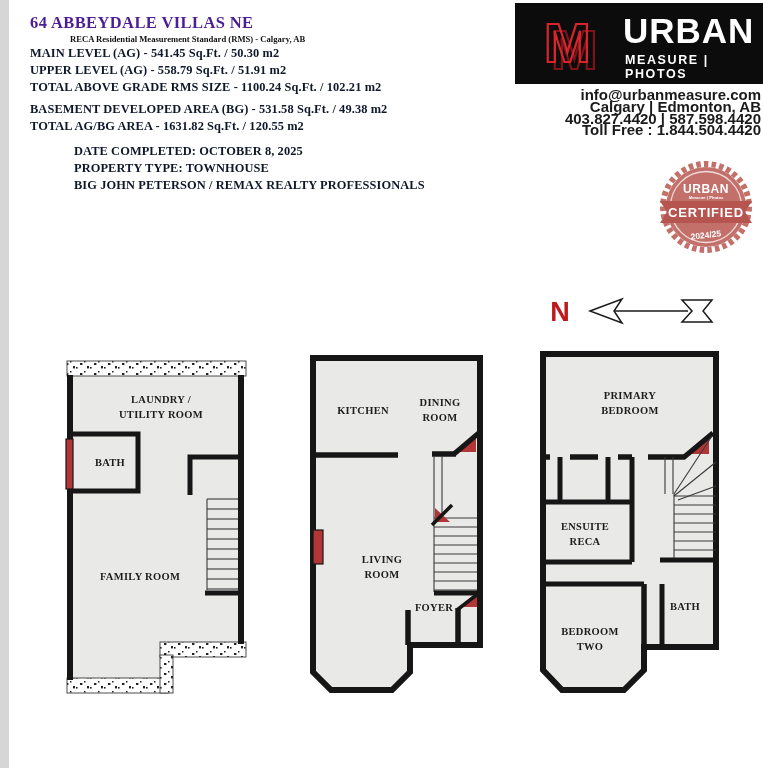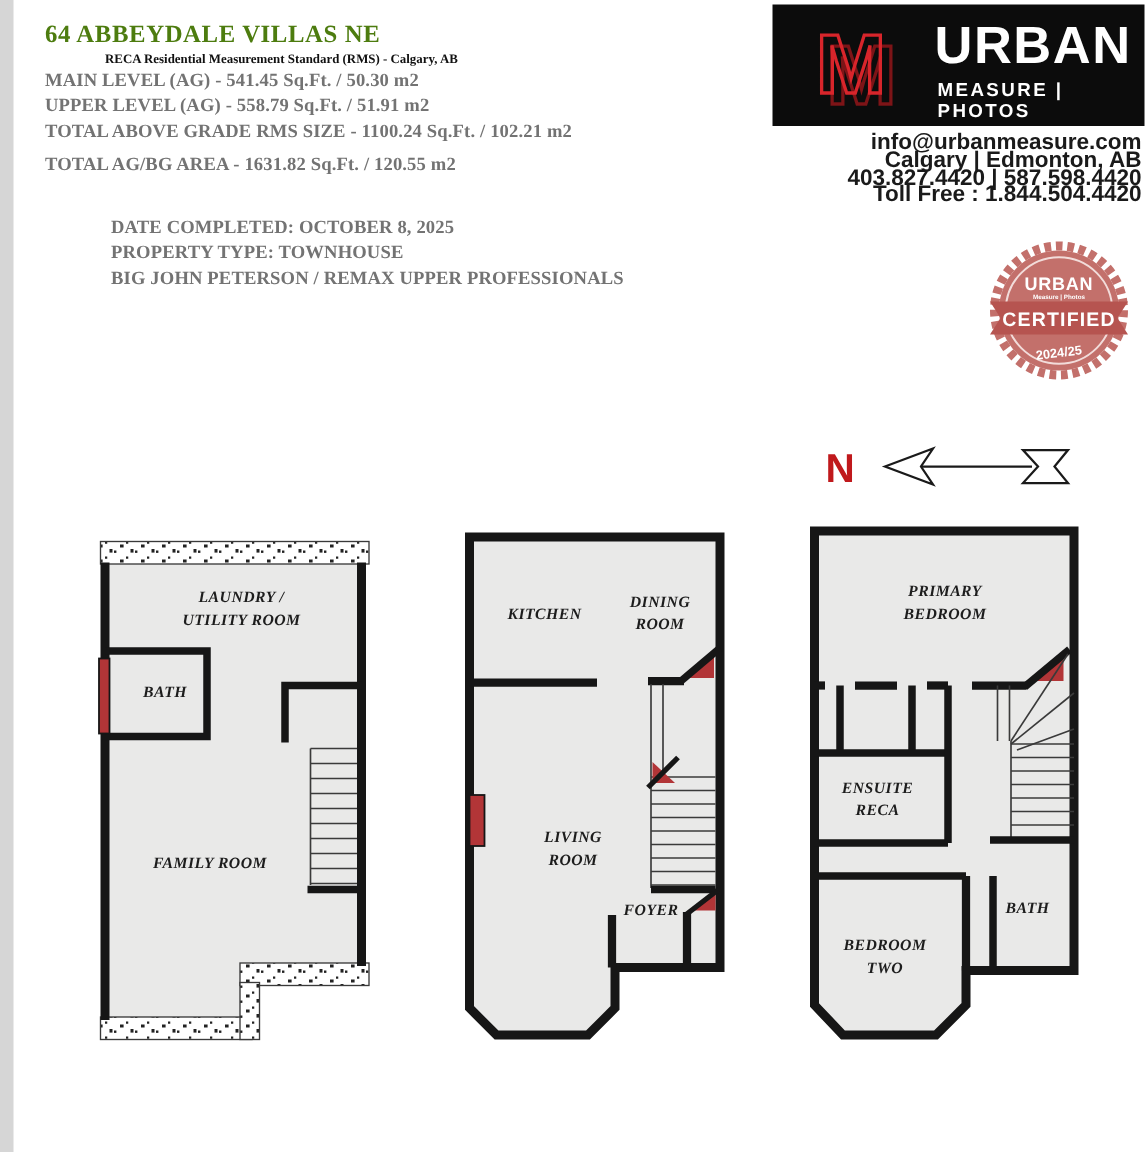--- a/index.html
+++ b/index.html
@@ -9,7 +9,7 @@
   #page-edge{left:0;top:0;width:9px;height:768px;background:#d6d6d6;}
 
   
-  #doc-title{left:30px;top:13px;font-size:16.5px;font-weight:bold;color:#4d7c0f;letter-spacing:.4px;white-space:nowrap;}
+  #doc-title{left:30px;top:13px;font-size:16.5px;font-weight:bold;color:#4c1d95;letter-spacing:.4px;white-space:nowrap;}
   #doc-subtitle{left:30px;top:34px;font-size:8.6px;font-weight:bold;color:#111;white-space:nowrap;padding-left:40px;}
   .txt-block{left:30px;font-size:12.4px;font-weight:bold;color:#737373;line-height:17px;white-space:nowrap;letter-spacing:.1px;}
   #rms-block{top:45px;}

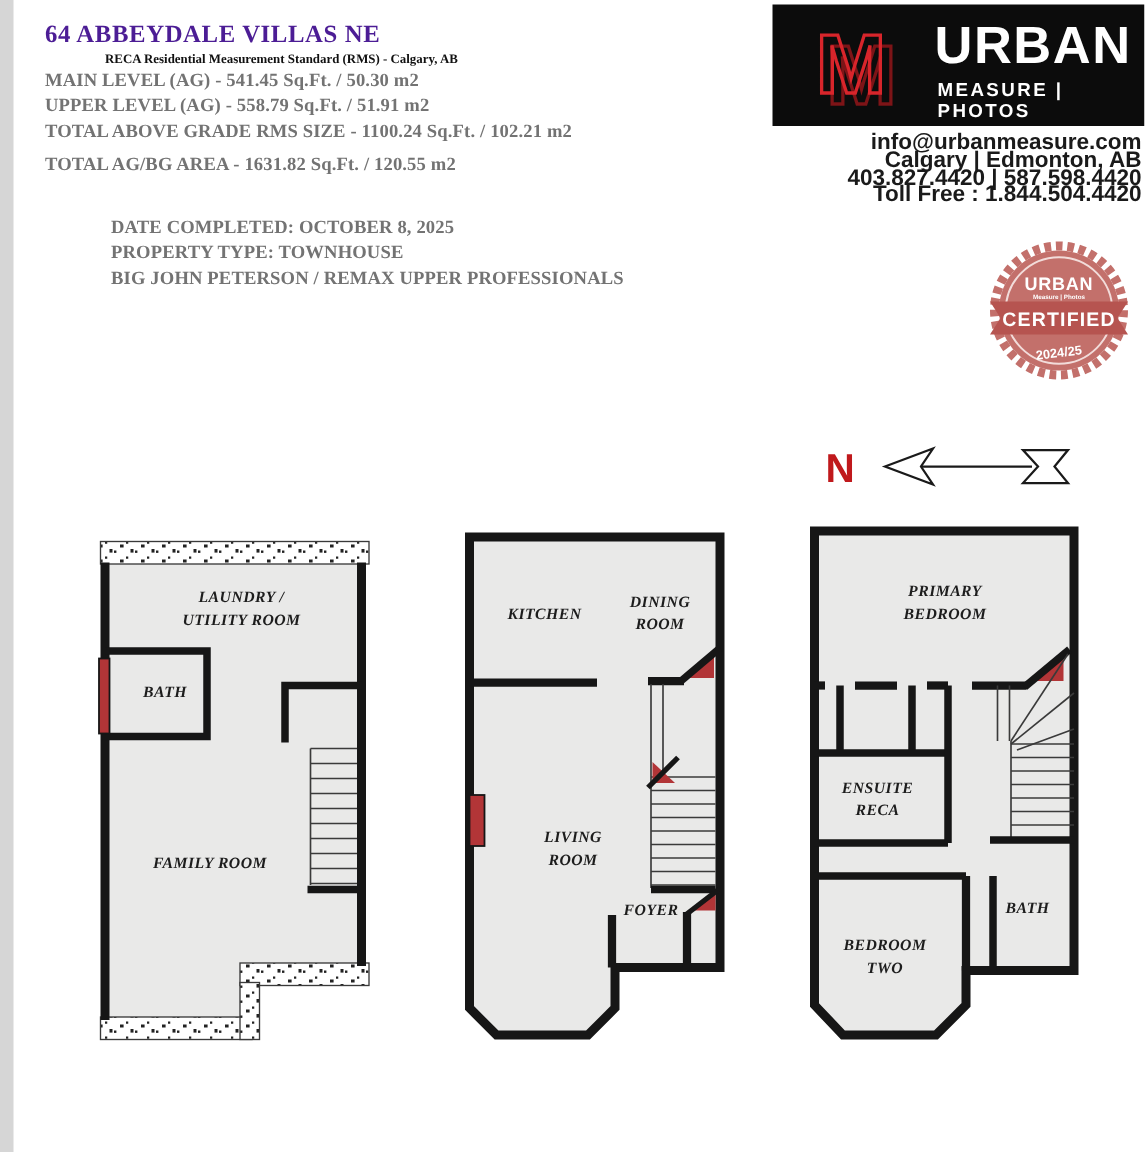--- a/index.html
+++ b/index.html
@@ -11,7 +11,7 @@
   
   #doc-title{left:30px;top:13px;font-size:16.5px;font-weight:bold;color:#4c1d95;letter-spacing:.4px;white-space:nowrap;}
   #doc-subtitle{left:30px;top:34px;font-size:8.6px;font-weight:bold;color:#111;white-space:nowrap;padding-left:40px;}
-  .txt-block{left:30px;font-size:12.4px;font-weight:bold;color:#737373;line-height:17px;white-space:nowrap;letter-spacing:.1px;}
+  .txt-block{left:30px;font-size:12.4px;font-weight:bold;color:#0f172a;line-height:17px;white-space:nowrap;letter-spacing:.1px;}
   #rms-block{top:45px;}
   #bg-block{top:101px;}
   #meta-block{top:143px;margin-left:44px;}

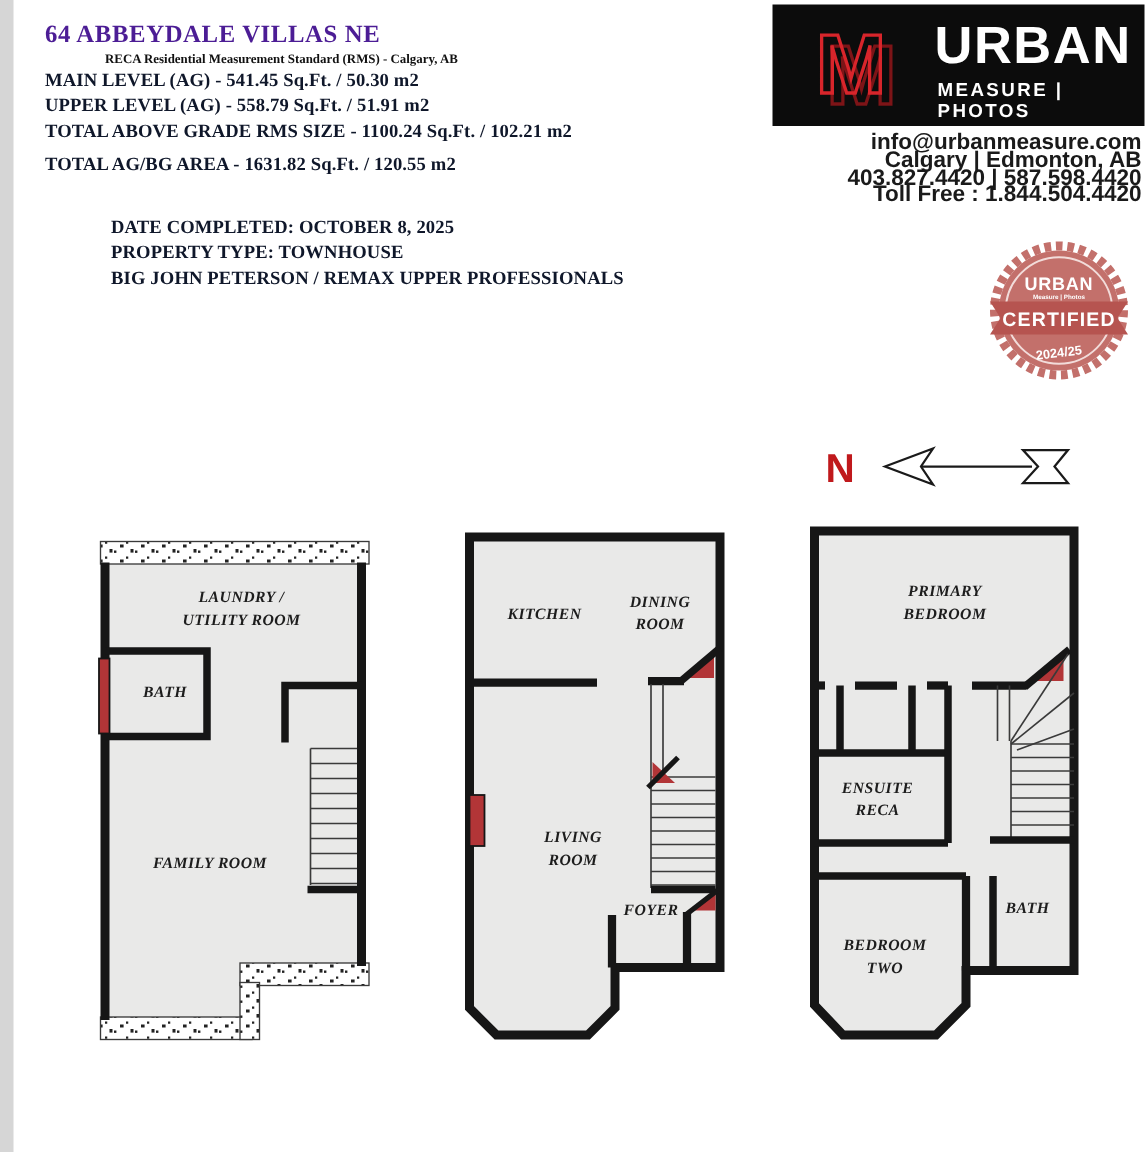--- a/index.html
+++ b/index.html
@@ -47,6 +47,7 @@
 </div>
 
 <div id="bg-block" class="abs txt-block">
+  <div>BASEMENT DEVELOPED AREA (BG) - 531.58 Sq.Ft. / 49.38 m2</div>
   <div>TOTAL AG/BG AREA - 1631.82 Sq.Ft. / 120.55 m2</div>
 </div>
 

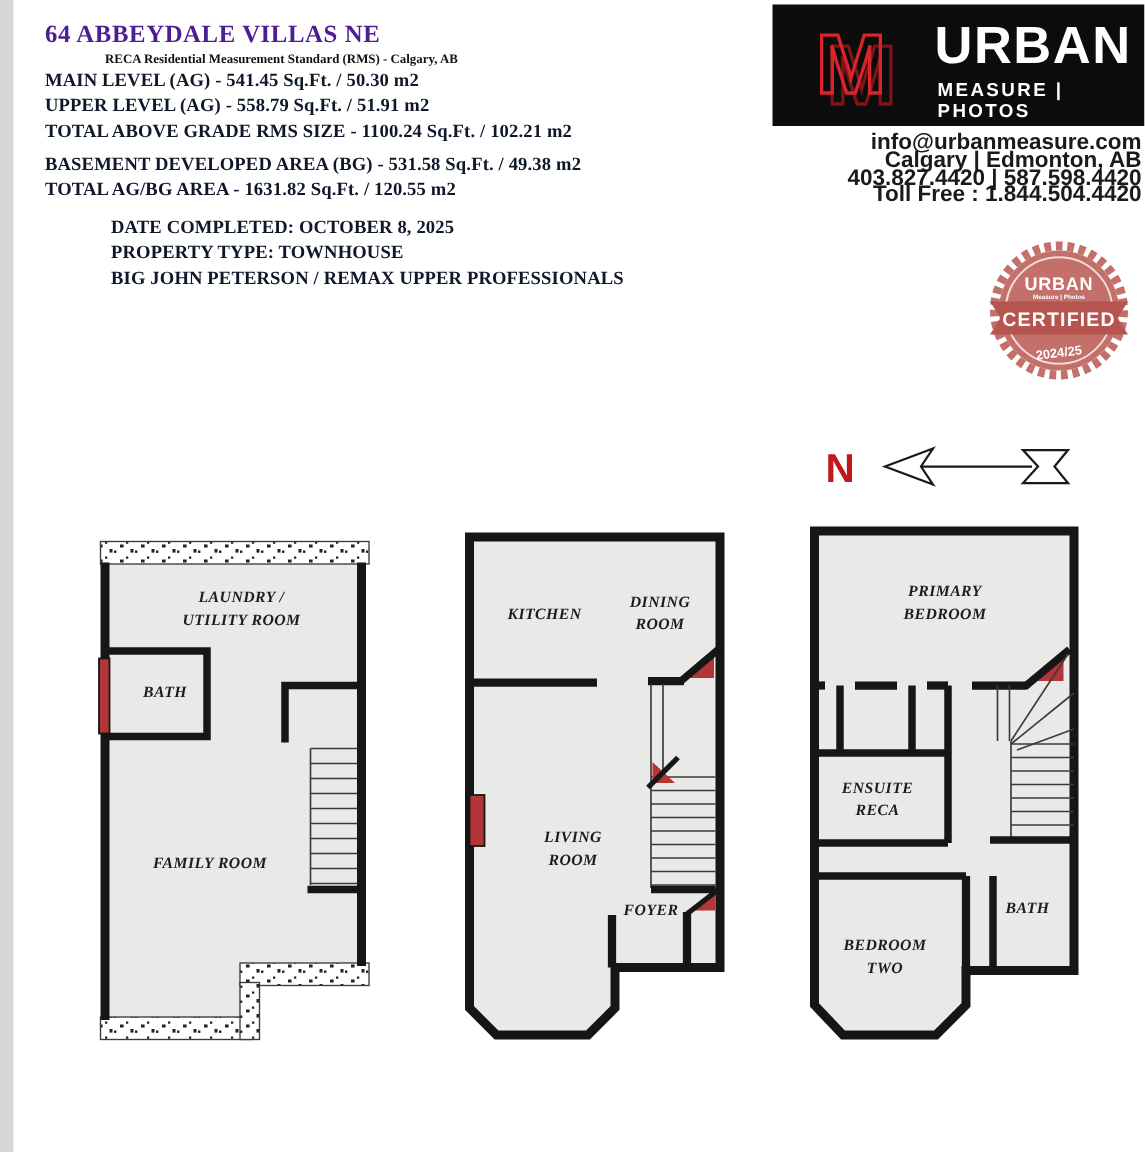--- a/index.html
+++ b/index.html
@@ -54,7 +54,7 @@
 <div id="meta-block" class="abs txt-block">
   <div>DATE COMPLETED: OCTOBER 8, 2025</div>
   <div>PROPERTY TYPE: TOWNHOUSE</div>
-  <div>BIG JOHN PETERSON / REMAX UPPER PROFESSIONALS</div>
+  <div>BIG JOHN PETERSON / REMAX REALTY PROFESSIONALS</div>
 </div>
 
 <div id="logo-box" class="abs">

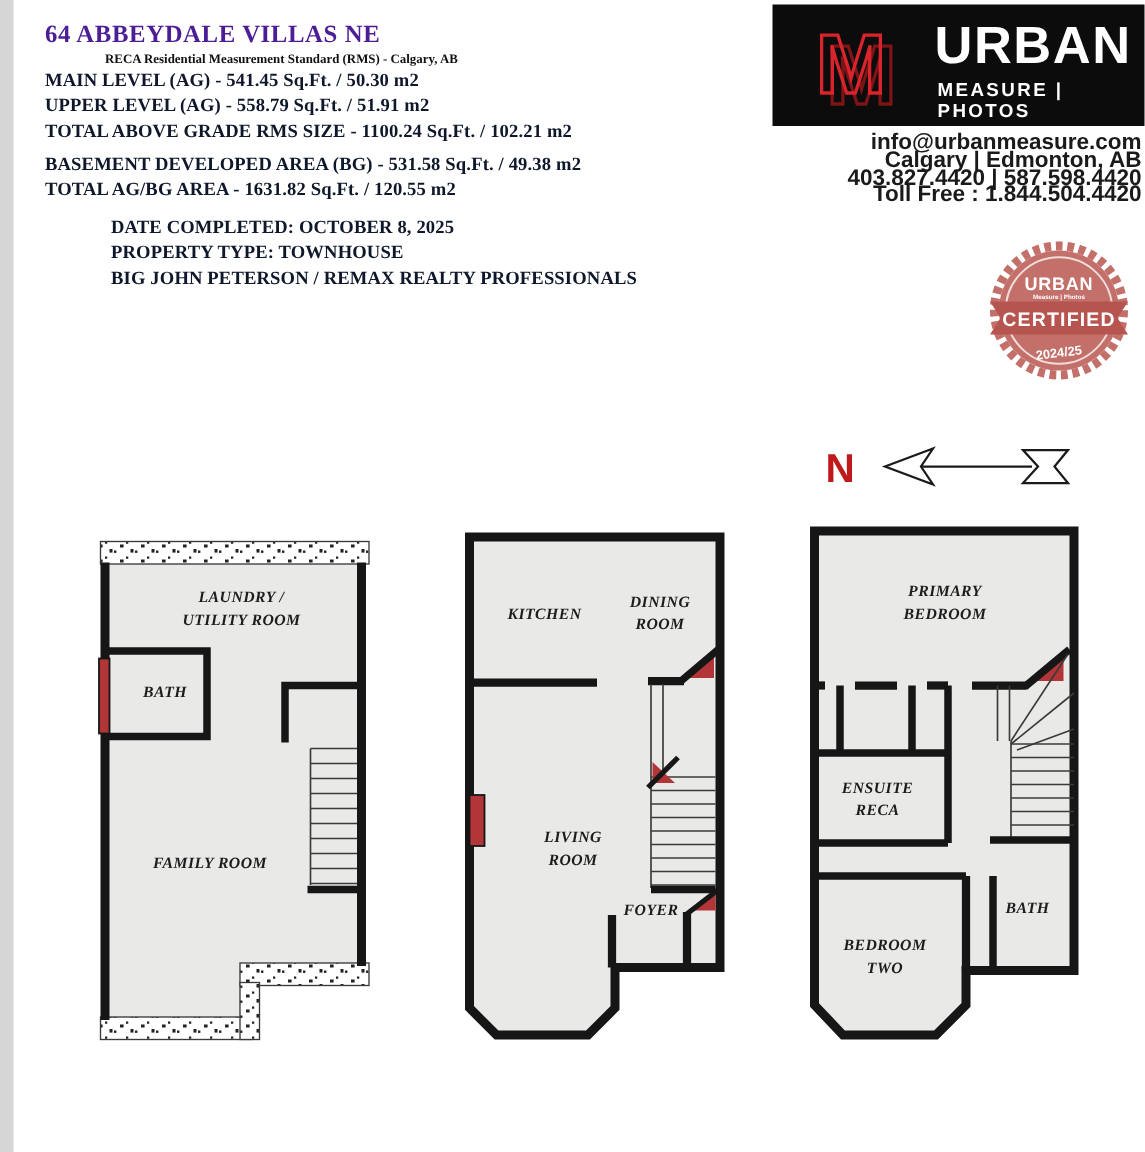--- a/index.html
+++ b/index.html
@@ -27,7 +27,7 @@
               font-size:15px;font-weight:bold;color:#1a1a1a;line-height:11.8px;}
 
   
-  .plan{position:absolute;font-style:italic;}
+  .plan{position:absolute;}
   .room-label{position:absolute;transform:translate(-50%,-50%);text-align:center;
               font-size:10.5px;font-weight:bold;color:#1d1d1d;letter-spacing:.3px;
               line-height:14.5px;white-space:pre-line;}

